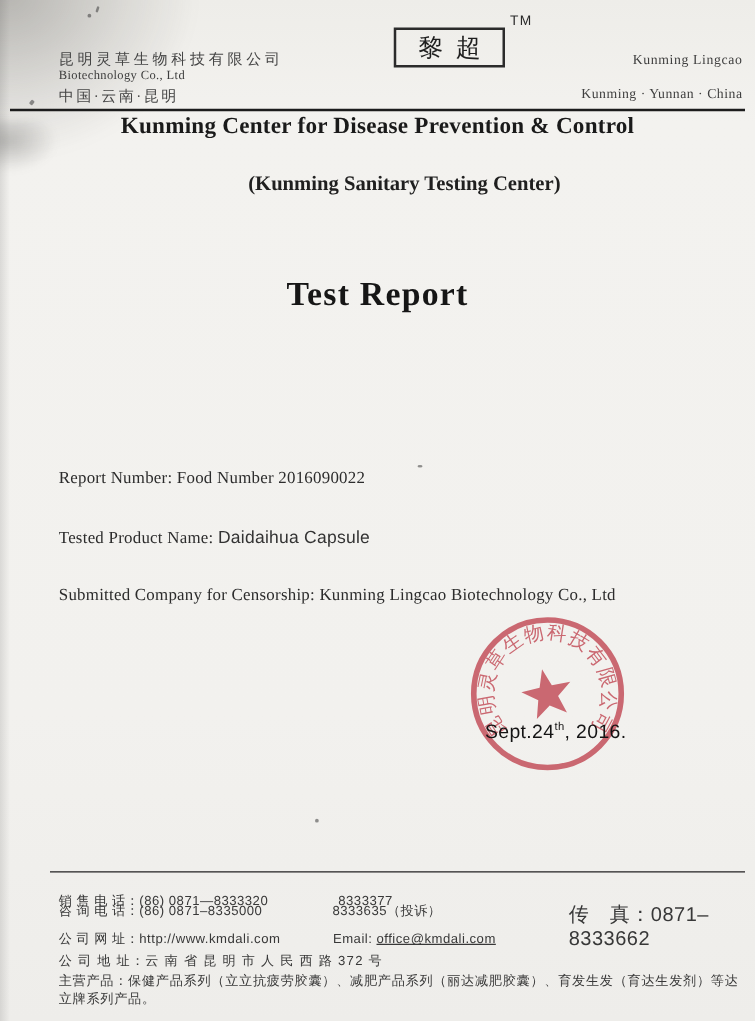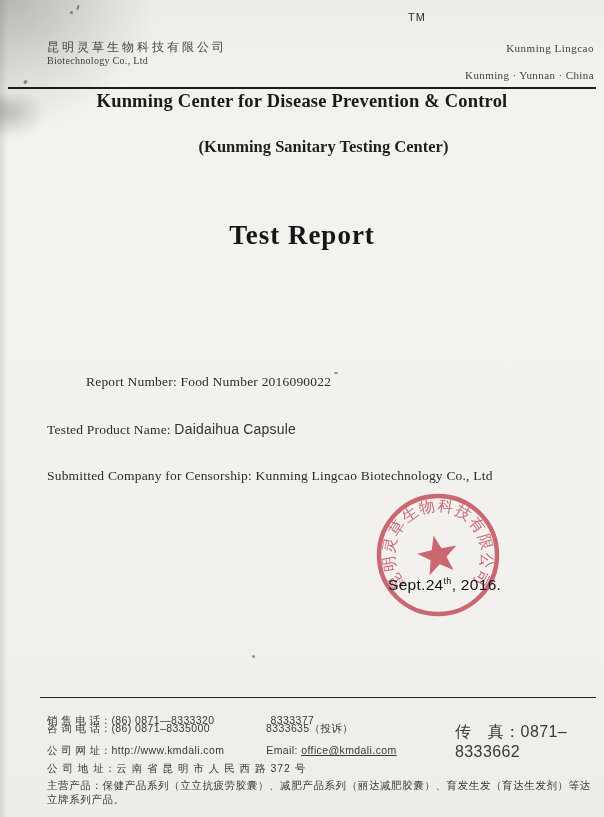--- a/index.html
+++ b/index.html
@@ -91,6 +91,9 @@
   <div class="speck s4"></div>
   <div class="speck s5"></div>
 
+  <div class="logo-box">
+    <span>黎超</span>
+  </div>
   <span class="tm">TM</span>
 
   <div class="head-left">

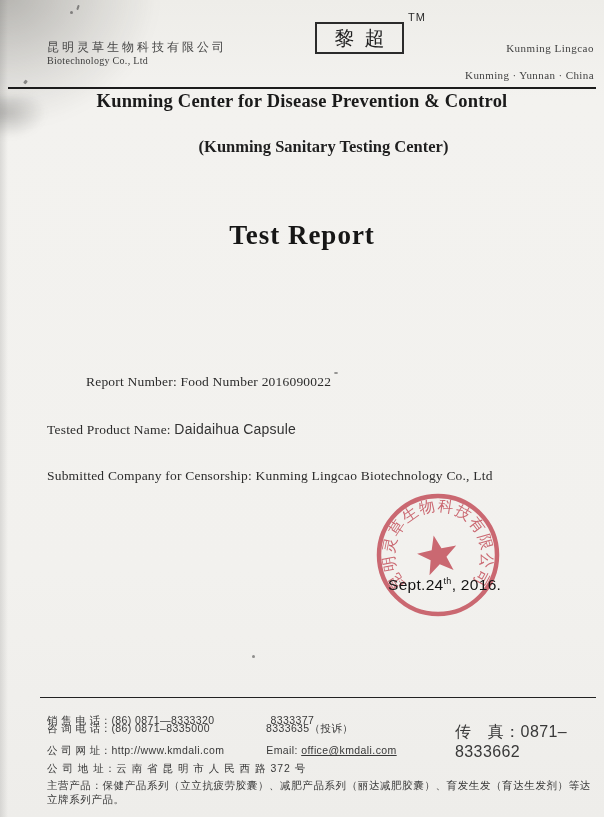--- a/index.html
+++ b/index.html
@@ -99,6 +99,7 @@
   <div class="head-left">
     <div class="cn1">昆明灵草生物科技有限公司</div>
     <div class="en1">Biotechnology Co., Ltd</div>
+    <div class="cn2">中国·云南·昆明</div>
   </div>
 
   <div class="head-right">

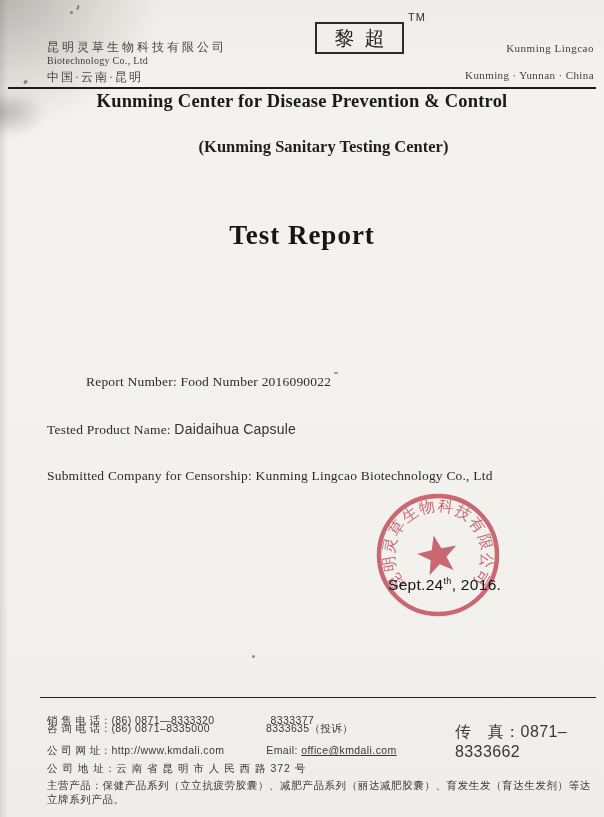--- a/index.html
+++ b/index.html
@@ -50,7 +50,7 @@
 
   
   .line{position:absolute;left:47px;margin:0;font-size:13.5px;color:#2c2c2c;letter-spacing:.2px;}
-  .l1{top:374px;margin-left:39px;}
+  .l1{top:374px;}
   .l2{top:421px;}
   .l3{top:468px;}
   .sans{font-family:"Liberation Sans",sans-serif;font-size:14px;color:#333;}

